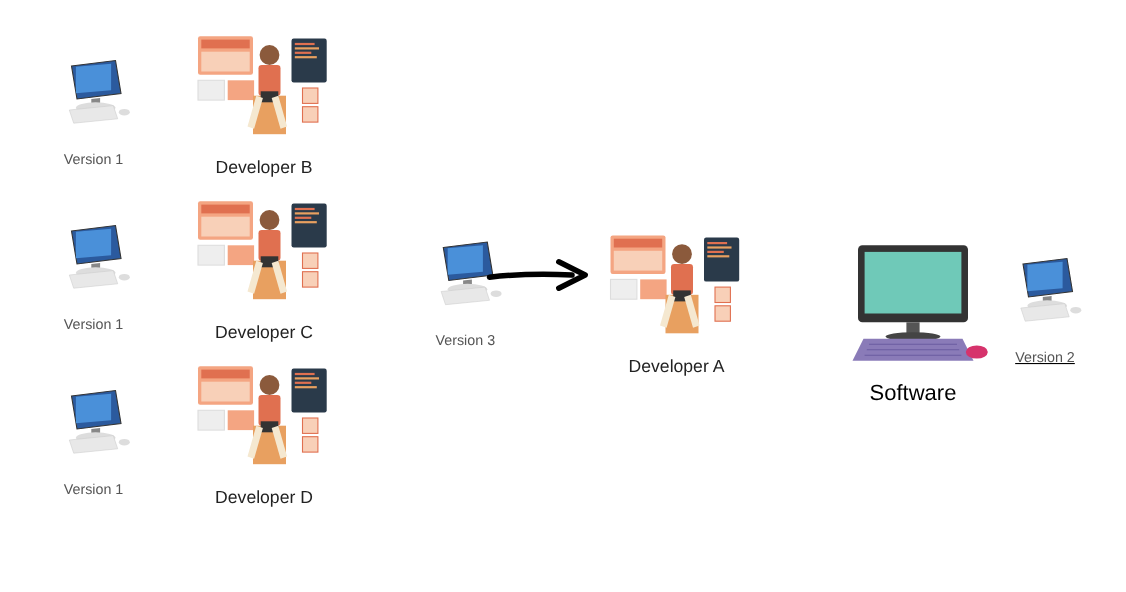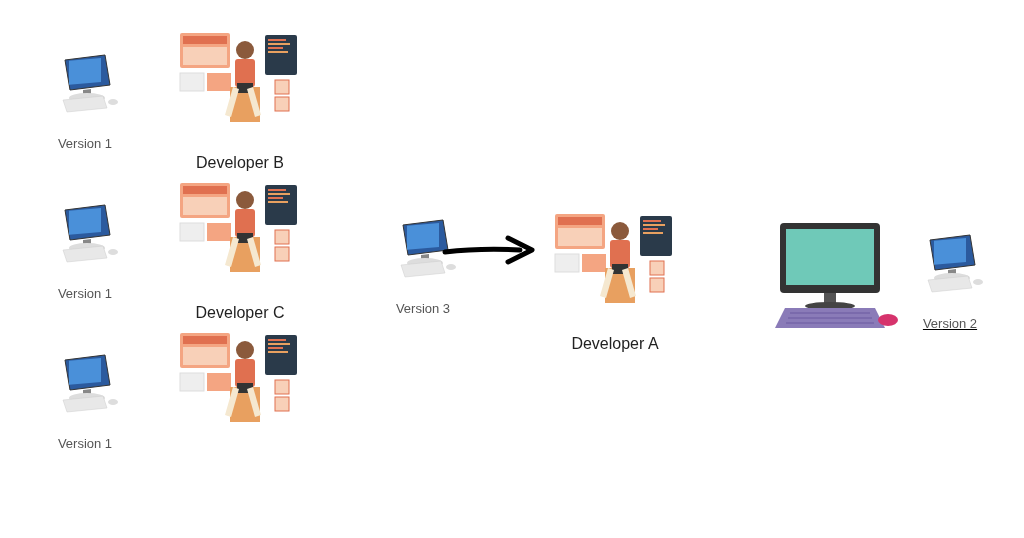--- a/index.html
+++ b/index.html
@@ -30,7 +30,7 @@
     .developer-label {
       font-size: 16px;
       color: #222;
-      margin-top: 15px;
+      margin-top: 4px;
     }
     .software {
       position: absolute;

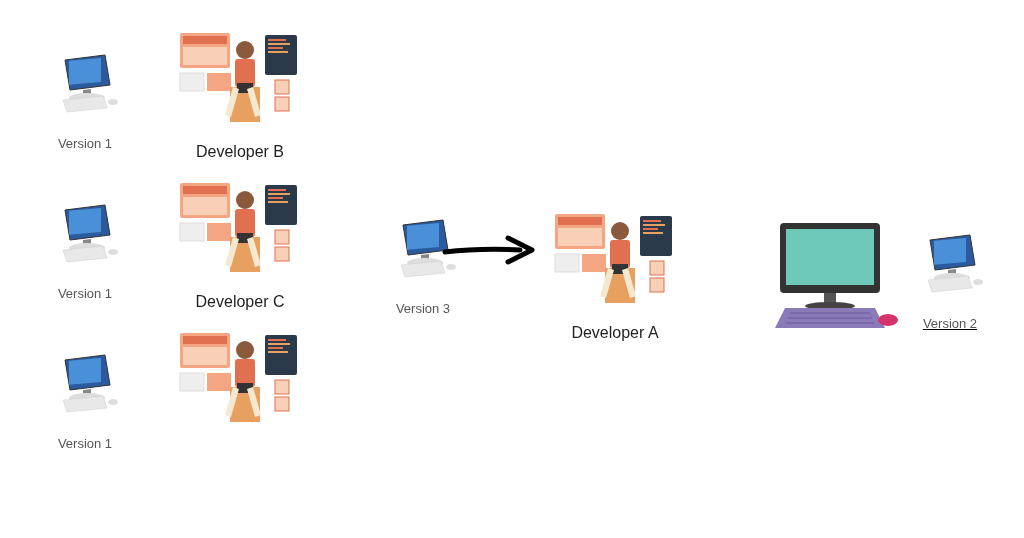--- a/index.html
+++ b/index.html
@@ -218,6 +218,7 @@
     <line x1="26" y1="105" x2="114" y2="105" stroke="#6a5ba0" stroke-width="1"></line>
     <ellipse cx="128" cy="102" rx="10" ry="6" fill="#d6336c"></ellipse>
   </svg>
+  <div class="software-label">Software</div>
 </div>
 
 <div class="version-pc" style="left:905px; top:230px;text-decoration:underline;">

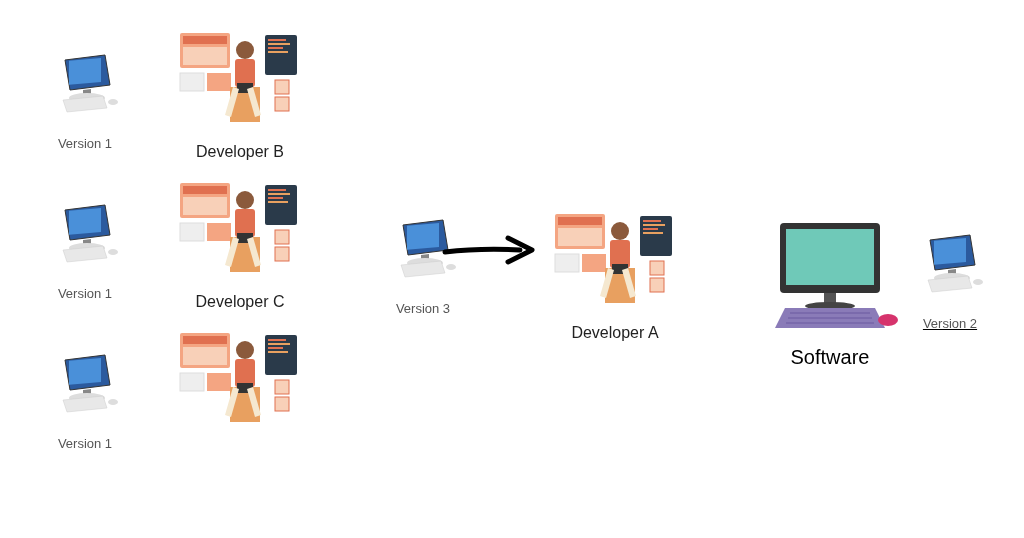--- a/index.html
+++ b/index.html
@@ -159,6 +159,7 @@
     <path d="M58 62 L50 90 L56 92 L64 64 Z" fill="#f5e8d0"></path>
     <path d="M78 62 L86 90 L80 92 L72 64 Z" fill="#f5e8d0"></path>
   </svg>
+  <div class="developer-label">Developer D</div>
 </div>
 
 <div class="version-pc" style="left:378px; top:215px;">

